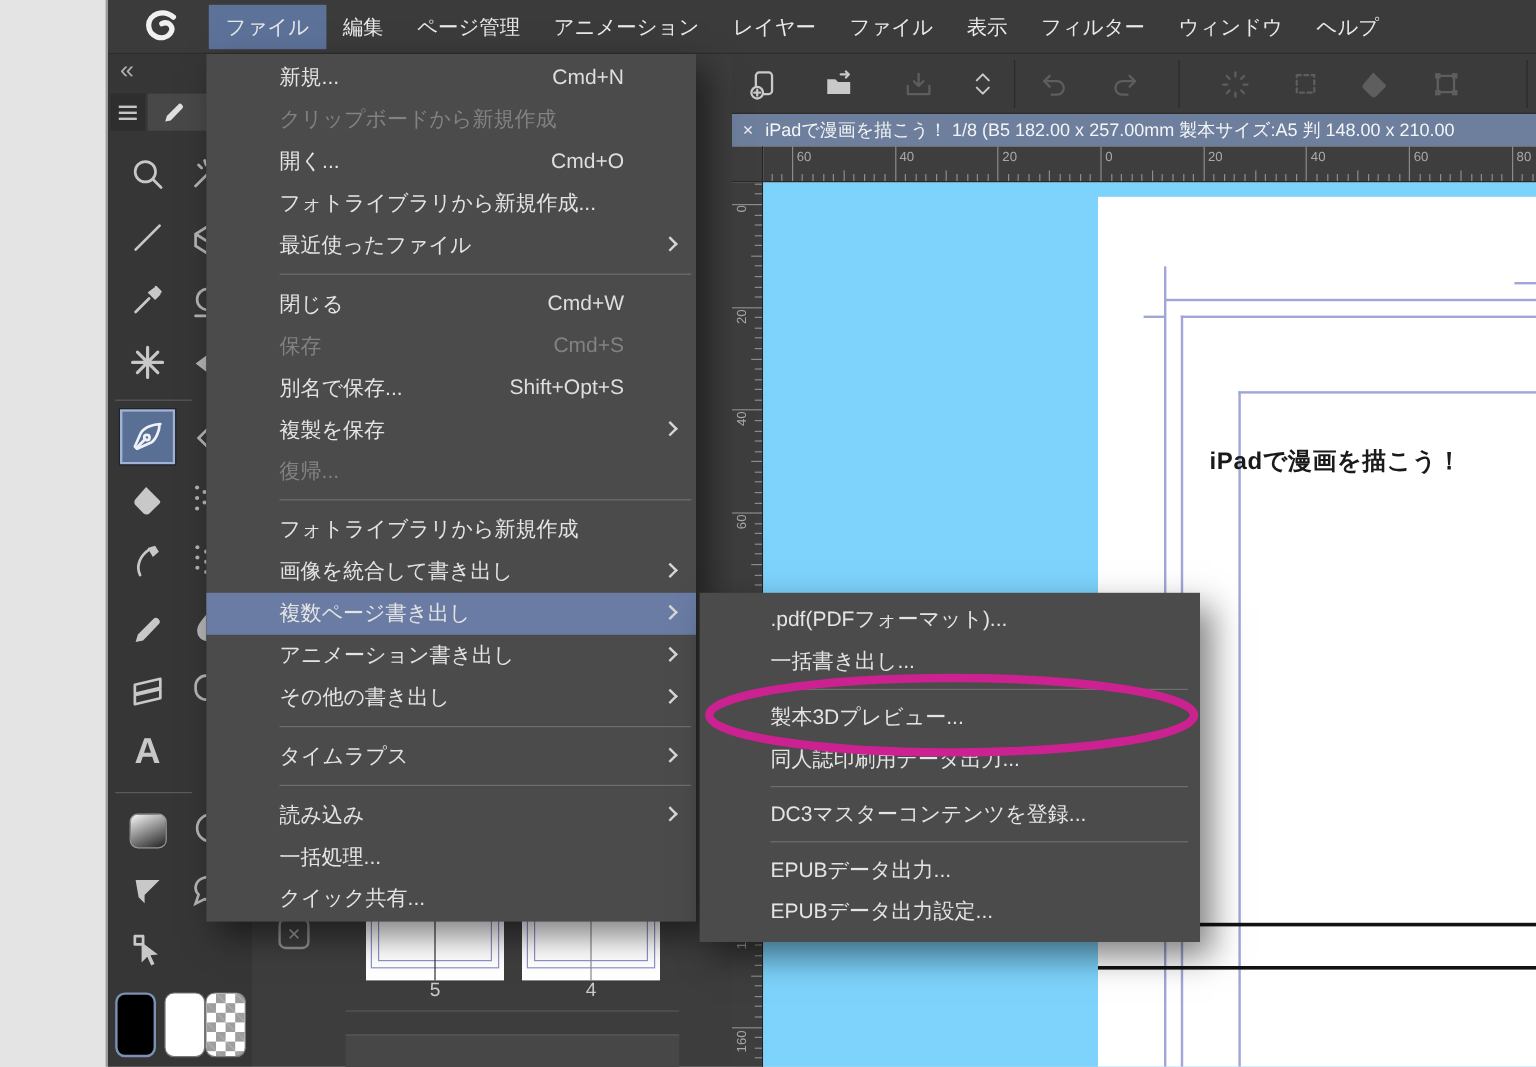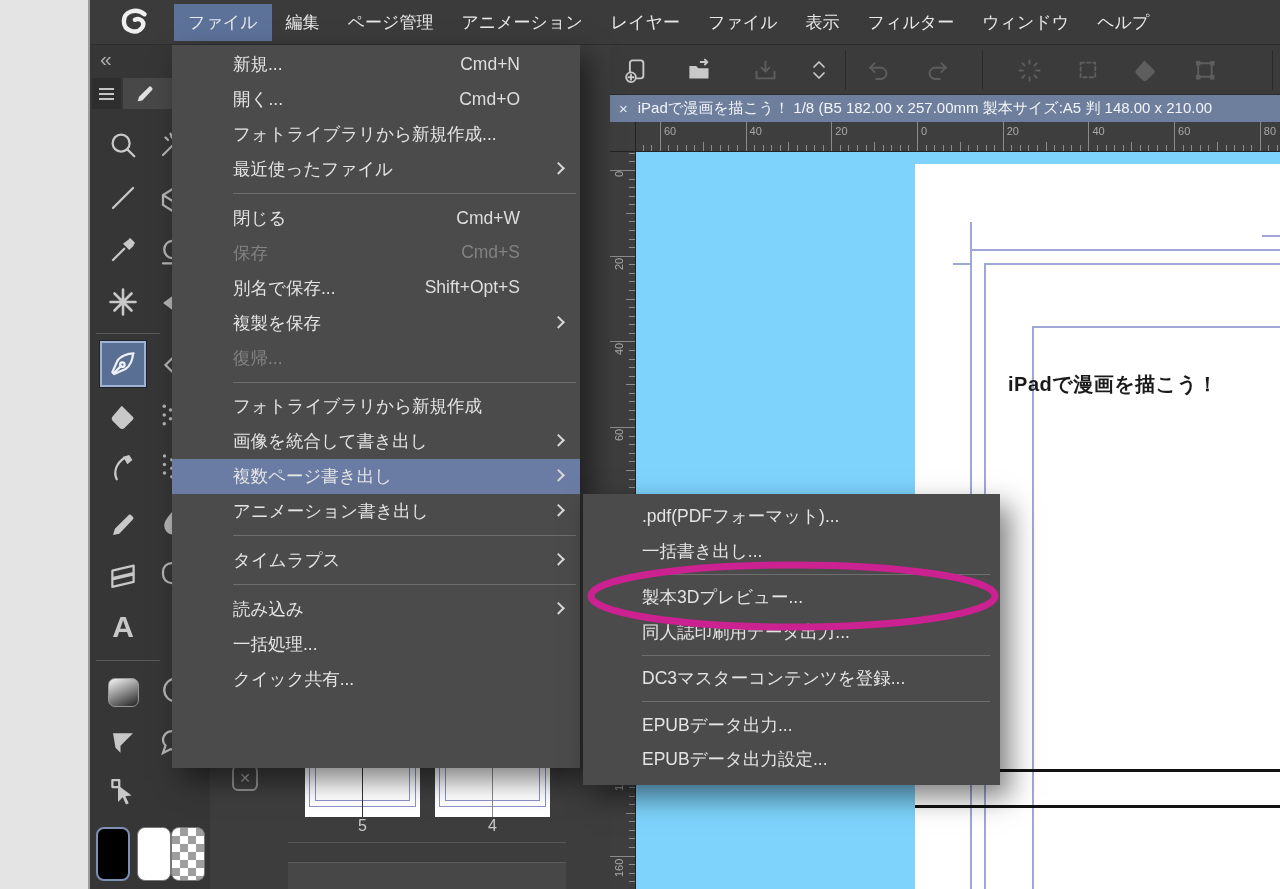--- a/index.html
+++ b/index.html
@@ -535,6 +535,9 @@
       <span>新規...</span>
       <span class="sc">Cmd+N</span>
     </div>
+  <div class="mi dis">
+      <span>クリップボードから新規作成</span>
+    </div>
   <div class="mi">
       <span>開く...</span>
       <span class="sc">Cmd+O</span>

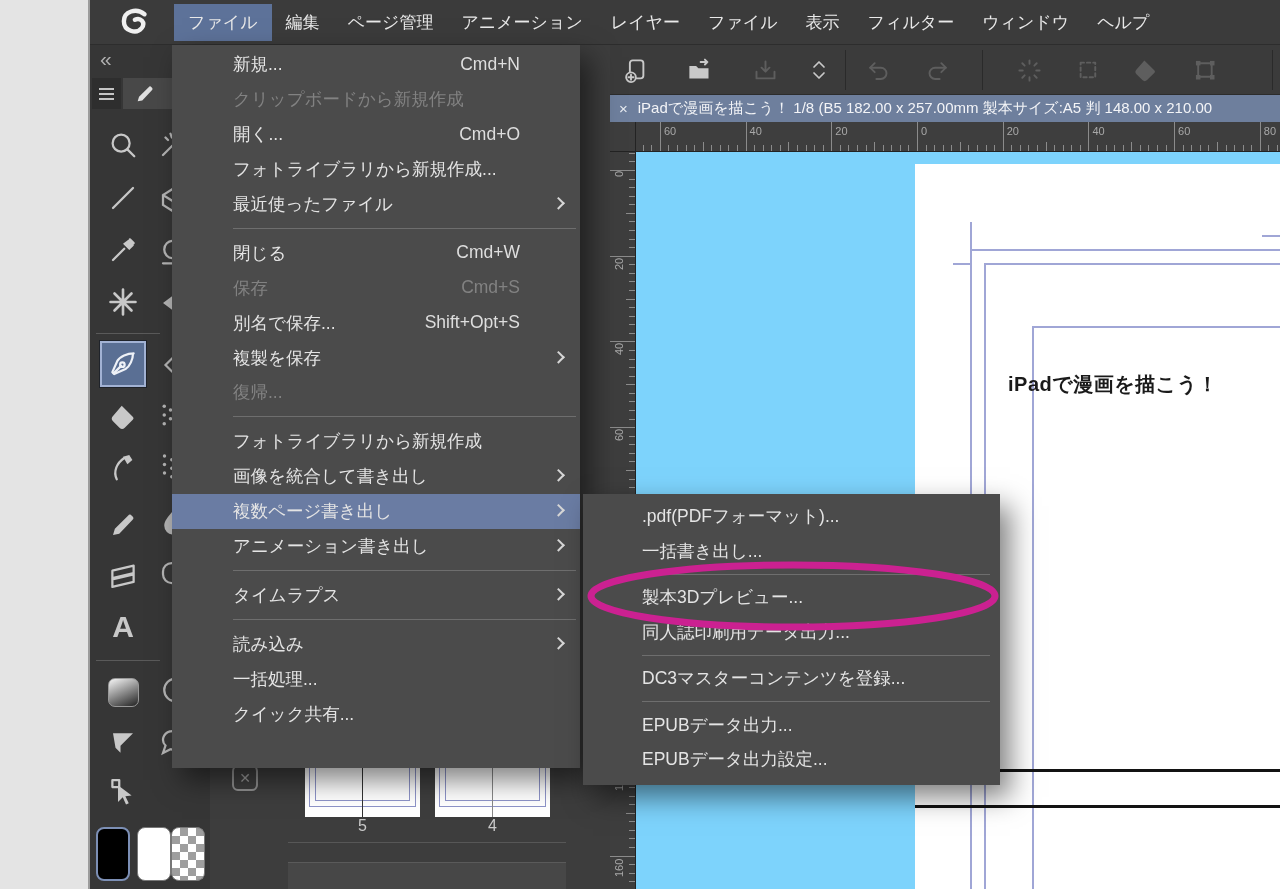--- a/index.html
+++ b/index.html
@@ -589,6 +589,10 @@
       <span>アニメーション書き出し</span>
       <span class="chev"></span>
     </div>
+  <div class="mi">
+      <span>その他の書き出し</span>
+      <span class="chev"></span>
+    </div>
   <div class="msep">
       <i></i>
     </div>

